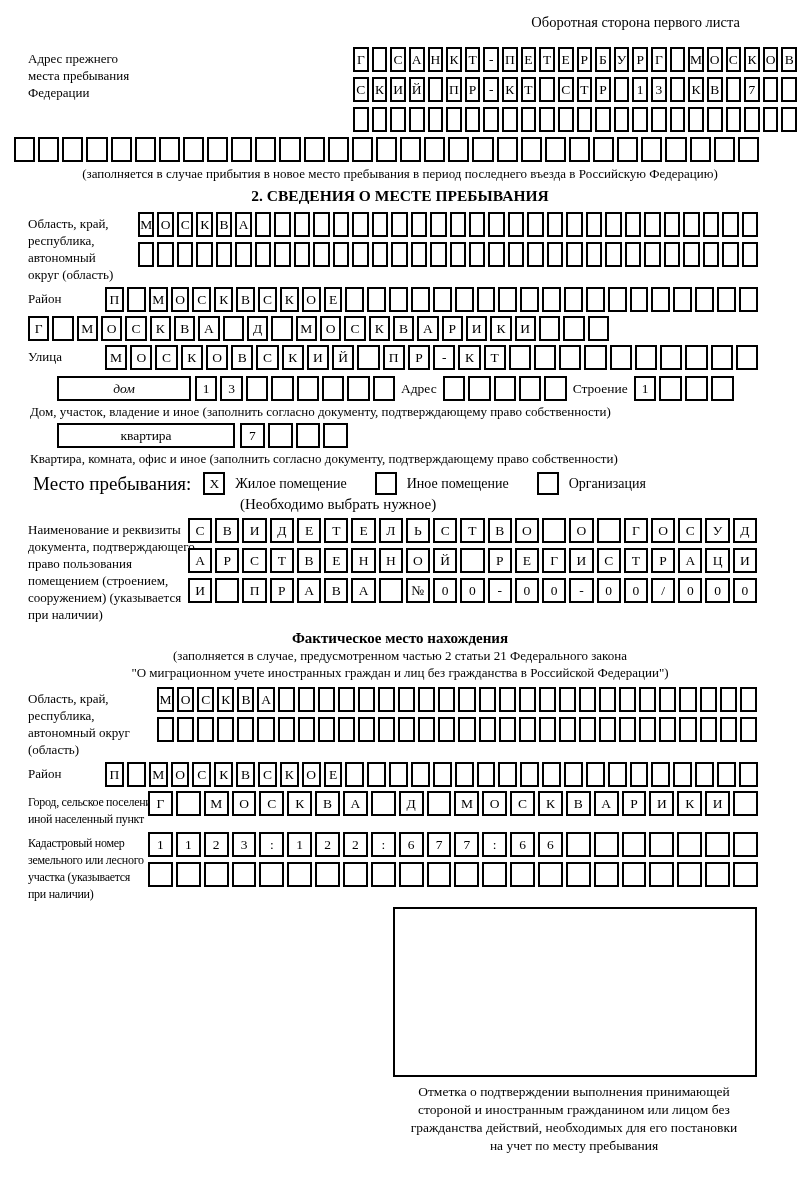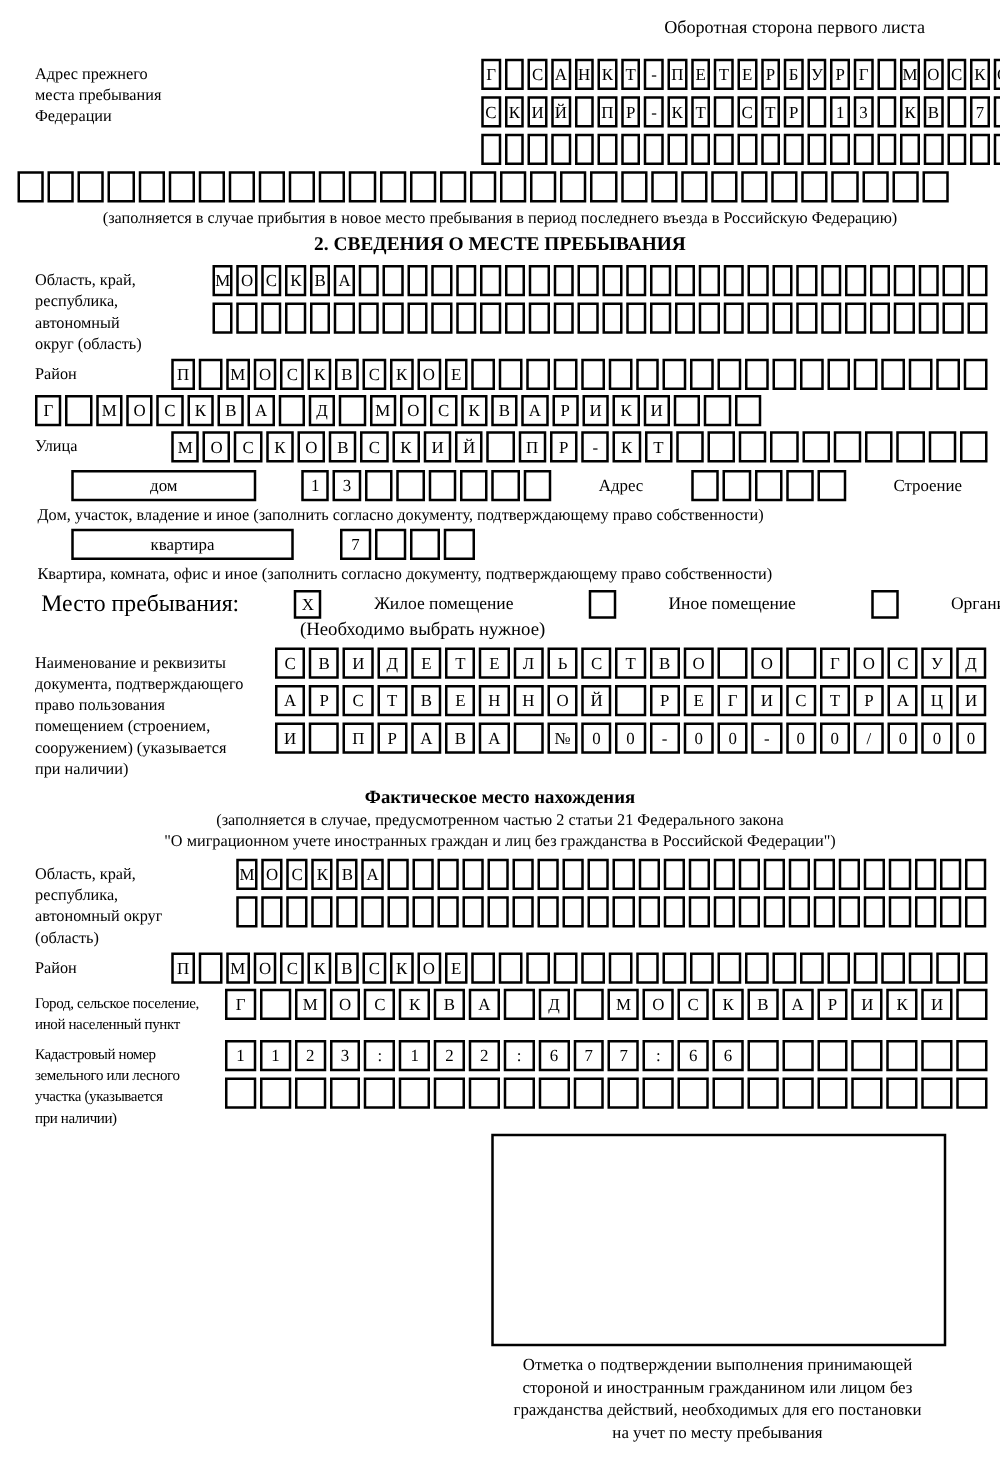--- a/index.html
+++ b/index.html
@@ -11,7 +11,7 @@
     overflow: hidden;
   }
   .note { text-align: right; padding: 14px 60px 0 0; font-size: 14.5px; }
-  .row { display: flex; align-items: flex-start; gap: 32px; }
+  .row { display: flex; align-items: flex-start; }
   .lbl { flex: 0 0 auto; font-size: 13px; line-height: 17px; padding-top: 3px; }
   .lbl-line { white-space: nowrap; }
   .lbl-tight .lbl-line { font-size: 12px; letter-spacing: -0.3px; }

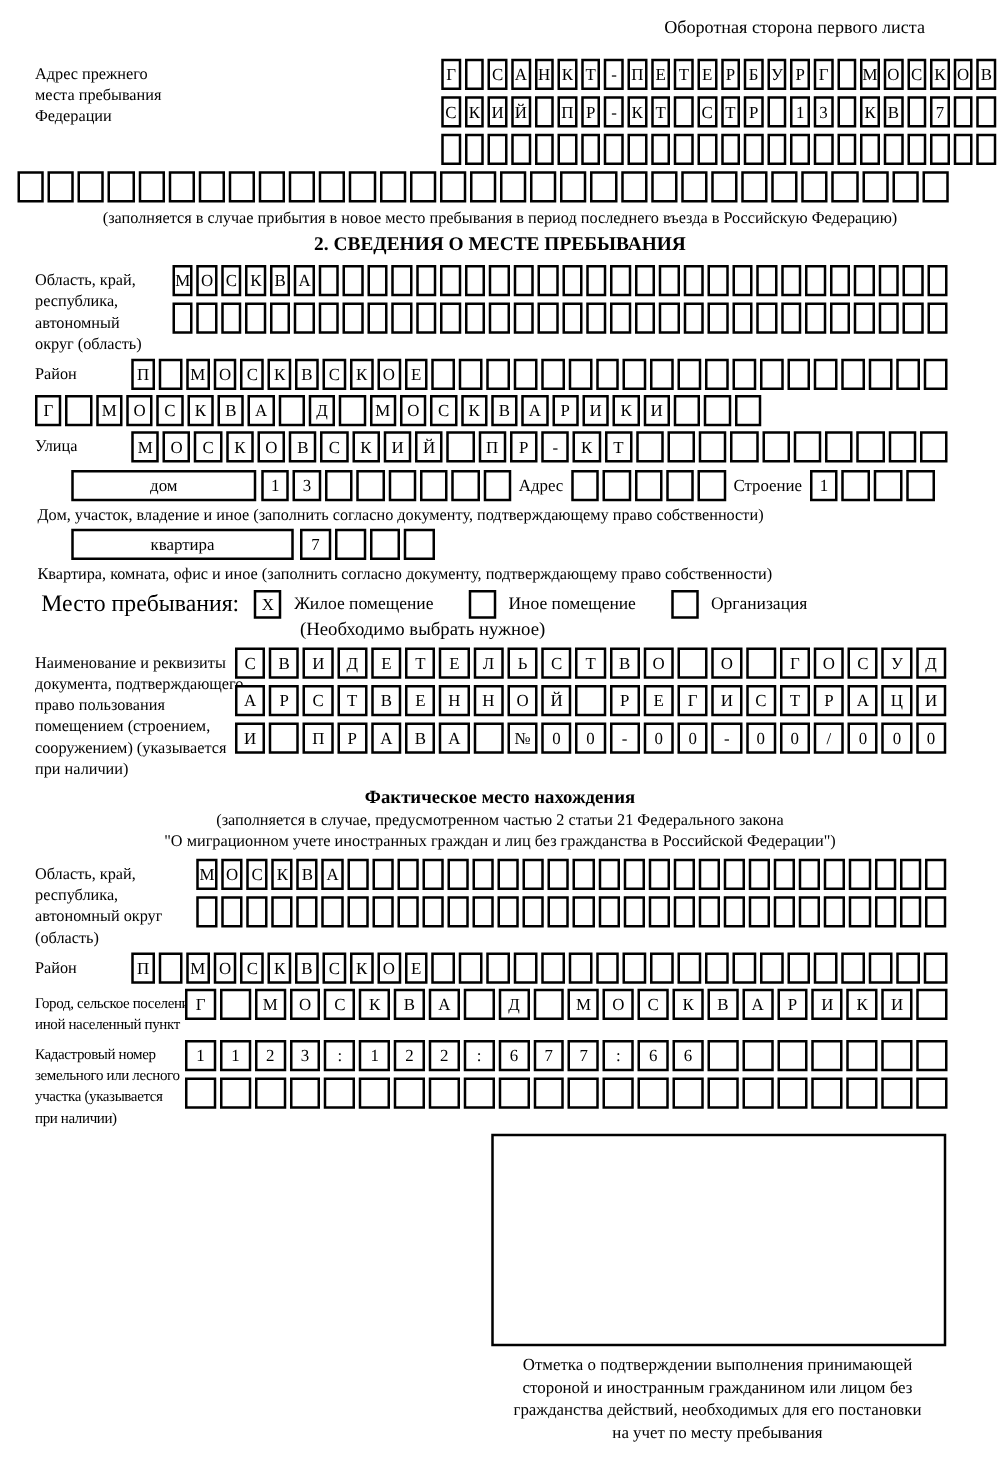--- a/index.html
+++ b/index.html
@@ -350,7 +350,7 @@
 </div>
 
 <div class="row" style="margin: 6px 0 0 57px;">
-  <div class="labelbox" style="width: 148px;">дом</div>
+  <div class="labelbox" style="width: 134px; font-style: italic;">дом</div>
   <div class="cellrow" style="width: 200px; margin-left: 4px;">
       <div class="cell">1</div>
       <div class="cell">3</div>

